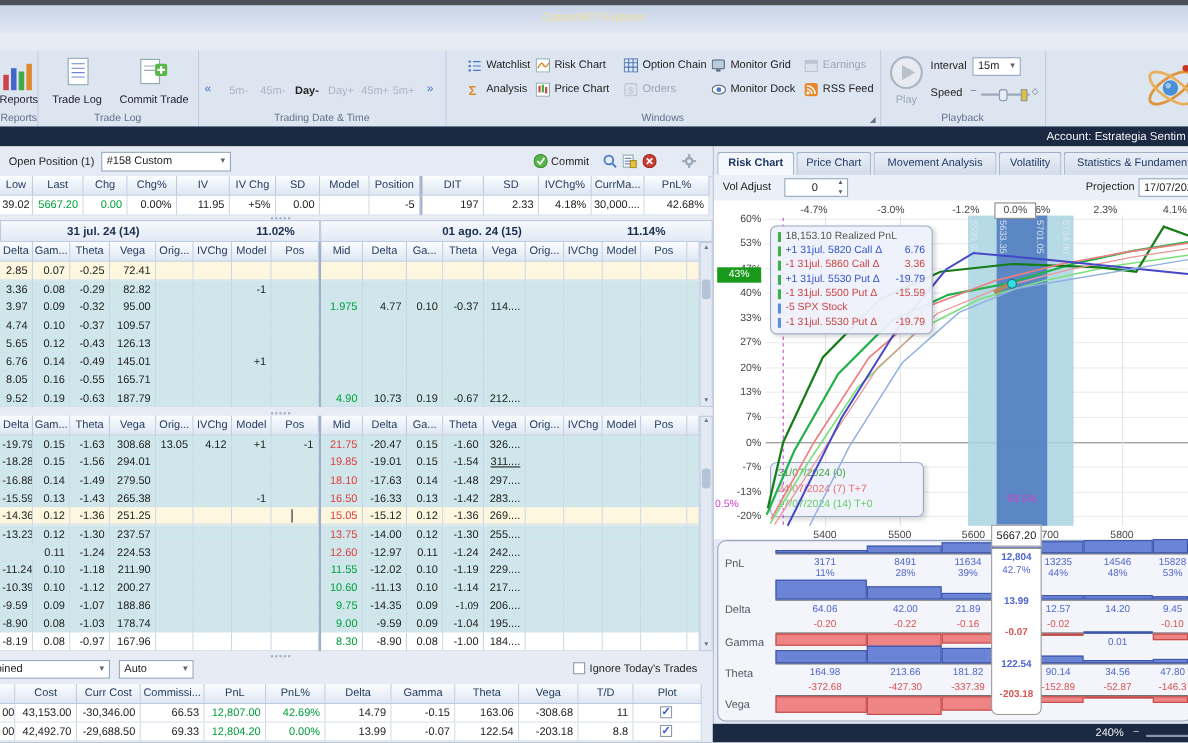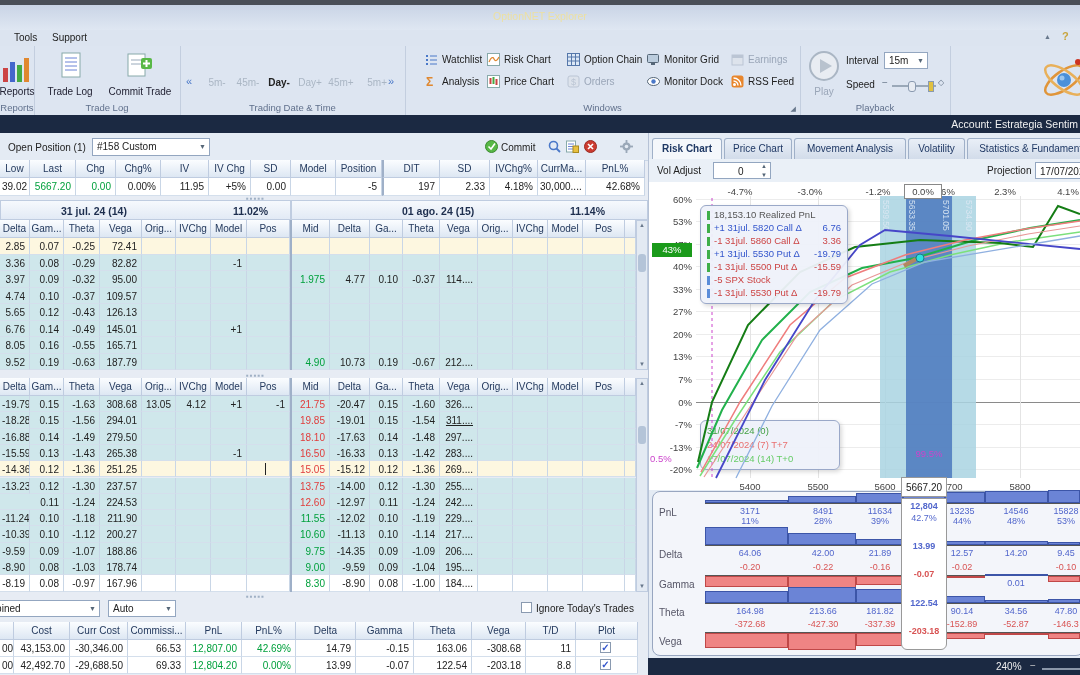--- a/index.html
+++ b/index.html
@@ -66,12 +66,6 @@
     <div class="abs nowrap" style="left:0;top:5px;width:1080px;text-align:center;color:#ece0a2;font-size:10.5px;">OptionNET Explorer</div>
   </div>
 
-  <div class="abs menubar">
-    <span class="abs" style="left:14px;top:2px;">Tools</span>
-    <span class="abs" style="left:52px;top:2px;">Support</span>
-    <span class="abs" style="left:1044px;top:3px;font-size:7px;color:#68788c;">▲</span>
-    <span class="abs" style="left:1062px;top:0px;color:#c8a43c;font-weight:bold;font-size:11px;">?</span>
-  </div>
 
   <div class="abs ribbon">
 

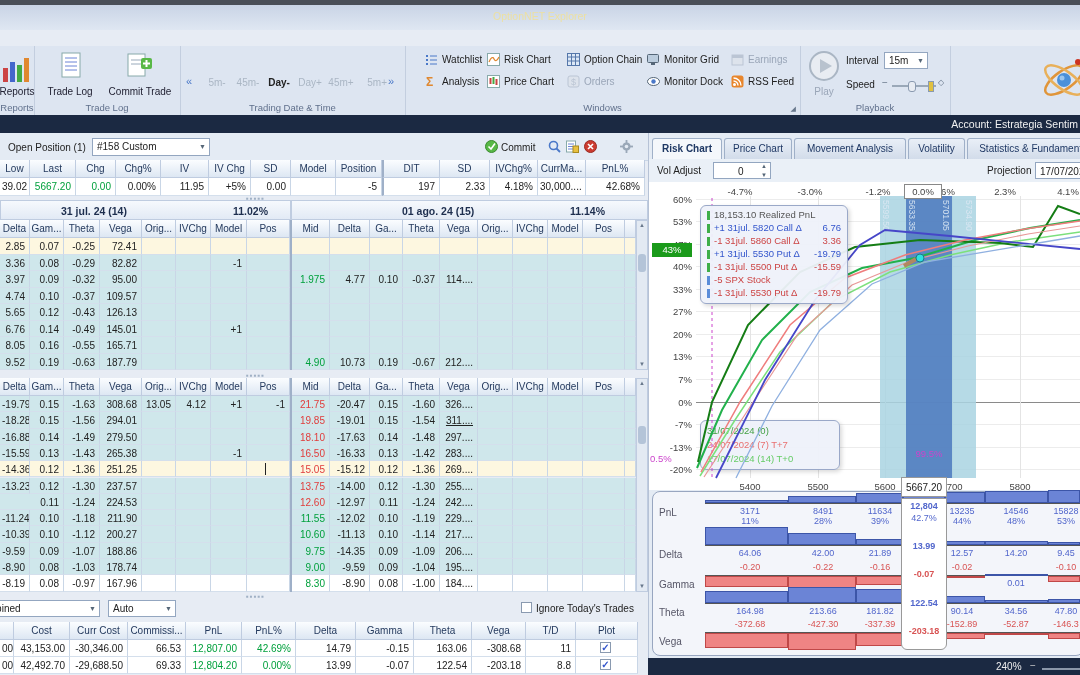--- a/index.html
+++ b/index.html
@@ -109,7 +109,7 @@
           <div class="abs" style="left: 62px; top: 0px; width: 30px; text-align: center; color: rgb(34, 34, 34); font-weight: bold;">Day-</div>
           <div class="abs" style="left: 93px; top: 0px; width: 30px; text-align: center; color: rgb(170, 182, 196);">Day+</div>
           <div class="abs" style="left: 124px; top: 0px; width: 30px; text-align: center; color: rgb(170, 182, 196);">45m+</div>
-          <div class="abs" style="left: 155px; top: 0px; width: 30px; text-align: right; color: rgb(170, 182, 196);">5m+</div>
+          <div class="abs" style="left: 155px; top: 0px; width: 30px; text-align: left; color: rgb(170, 182, 196);">5m+</div>
         </div>
       <span class="abs" style="left:208px;top:29px;color:#4a78c8;font-size:11px;">»</span>
       <div class="rgroup-label">Trading Date &amp; Time</div>

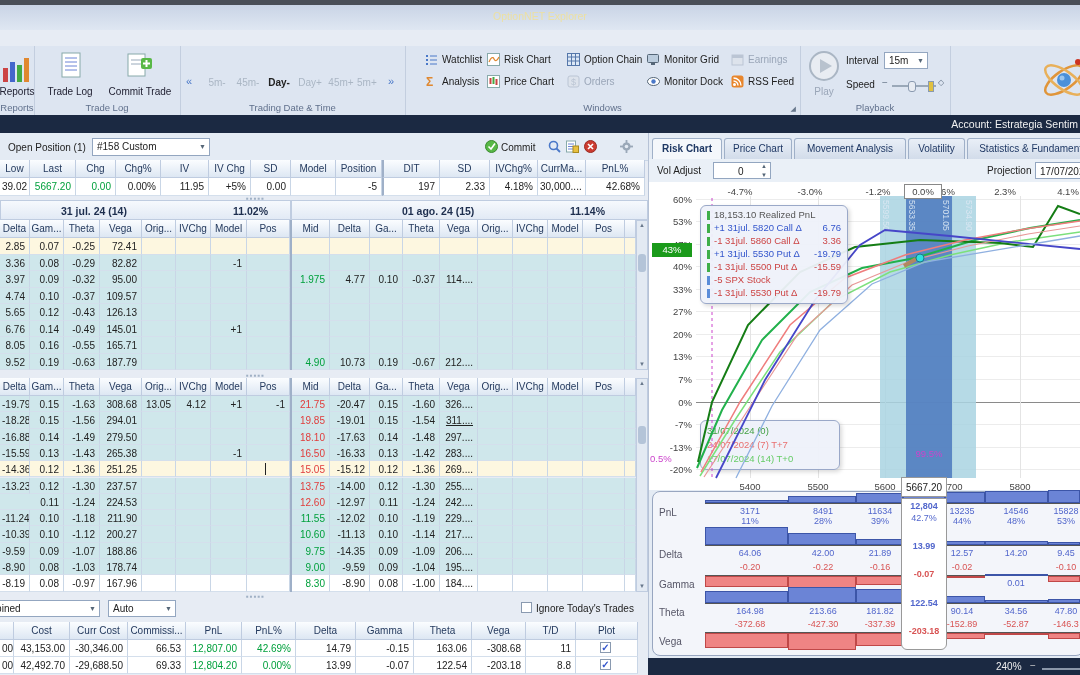--- a/index.html
+++ b/index.html
@@ -688,7 +688,7 @@
       <div class="cell bg-cyan green" style="left: 292px; top: 542.7px; width: 38px; height: 16.3px;">9.75</div>
       <div class="cell bg-cyan" style="left: 330px; top: 542.7px; width: 40px; height: 16.3px;">-14.35</div>
       <div class="cell bg-cyan" style="left: 370px; top: 542.7px; width: 33px; height: 16.3px;">0.09</div>
-      <div class="cell bg-cyan" style="left: 403px; top: 542.7px; width: 37px; height: 16.3px;">-1.09</div>
+      <div class="cell bg-cyan" style="left: 403px; top: 542.7px; width: 37px; height: 16.3px; font-family: Liberation Serif, serif;">-1.09</div>
       <div class="cell bg-cyan" style="left: 440px; top: 542.7px; width: 38px; height: 16.3px;">206....</div>
       <div class="cell bg-cyan" style="left: 478px; top: 542.7px; width: 35px; height: 16.3px;"></div>
       <div class="cell bg-cyan" style="left: 513px; top: 542.7px; width: 35px; height: 16.3px;"></div>

